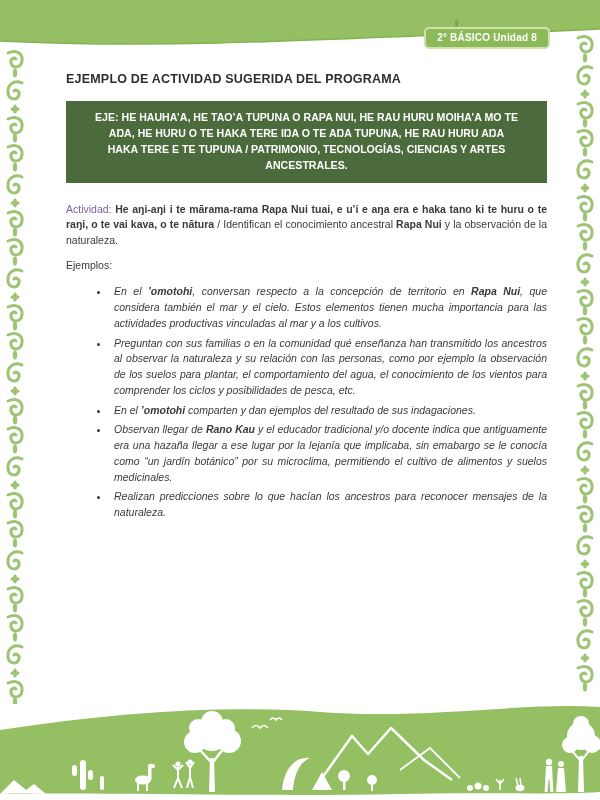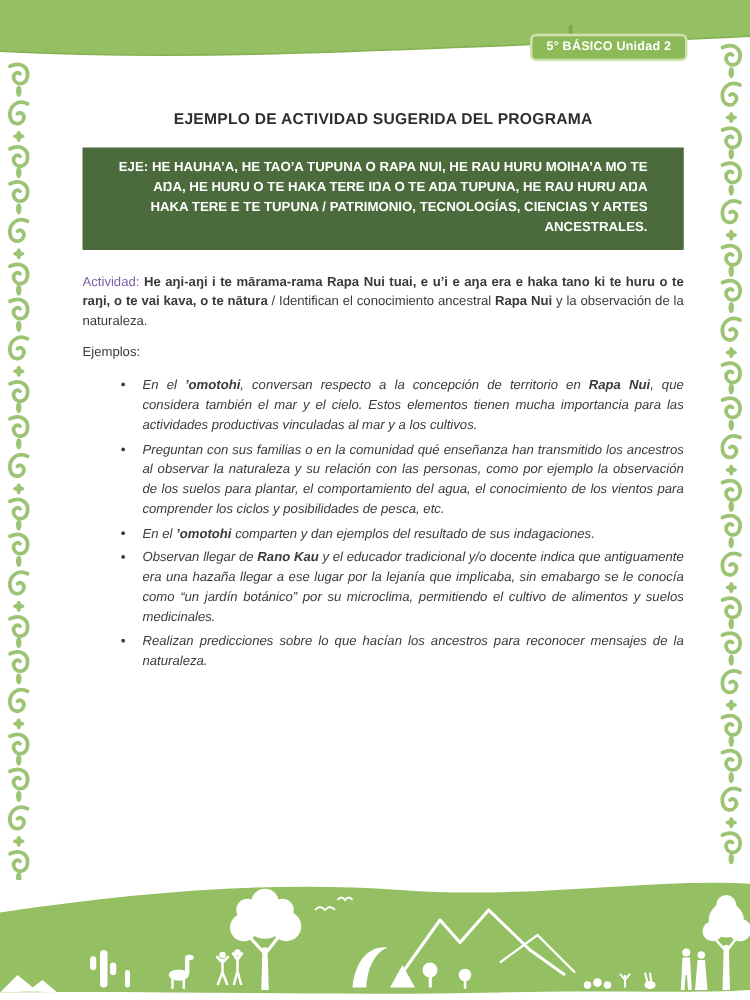--- a/index.html
+++ b/index.html
@@ -53,7 +53,7 @@
     <path fill="none" stroke="#86b152" stroke-width="1.3" d="M0,41 C60,44 140,45 220,43 C300,41 380,37 470,34 C520,33 560,31 600,29"></path>
   </svg>
   <div class="badge-stem"></div>
-  <div class="unit-badge">5° BÁSICO Unidad 2</div>
+  <div class="unit-badge">2° BÁSICO Unidad 8</div>
 
   <svg class="ornament left" width="20" height="656" viewBox="0 0 20 656">
     <use href="#koru" y="0"></use>

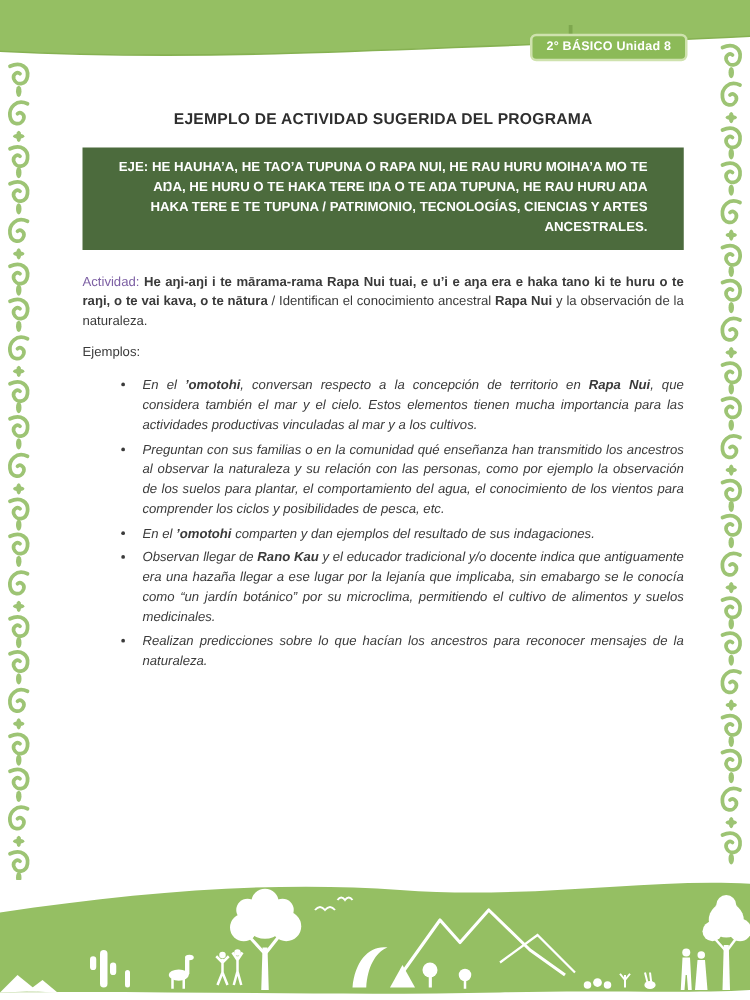--- a/index.html
+++ b/index.html
@@ -17,7 +17,7 @@
   .ornament.right{right:5px;top:33px;}
   
   .content{position:absolute;left:66px;top:72px;width:481px;font-size:10.5px;}
-  .page-title{margin:16px;font-size:12.5px;font-weight:bold;text-align:center;color:#2e2e2e;letter-spacing:.2px;}
+  .page-title{margin:0;font-size:12.5px;font-weight:bold;color:#2e2e2e;letter-spacing:.2px;}
   .eje-banner{margin-top:15px;background:#4c6b3d;color:#ffffff;font-weight:bold;
         font-size:10.6px;line-height:1.5;padding:9px 29px;text-align:right;}
   .activity{margin-top:19px;line-height:1.5;text-align:justify;}

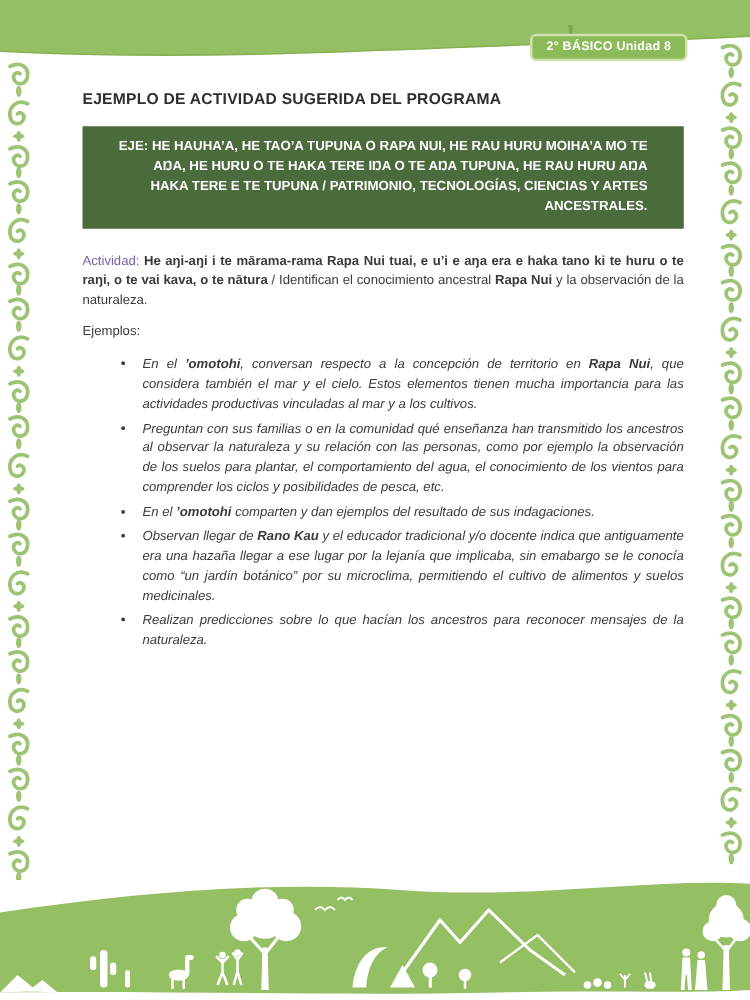--- a/index.html
+++ b/index.html
@@ -19,7 +19,7 @@
   .content{position:absolute;left:66px;top:72px;width:481px;font-size:10.5px;}
   .page-title{margin:0;font-size:12.5px;font-weight:bold;color:#2e2e2e;letter-spacing:.2px;}
   .eje-banner{margin-top:15px;background:#4c6b3d;color:#ffffff;font-weight:bold;
-        font-size:10.6px;line-height:1.5;padding:9px 29px;text-align:right;}
+        font-size:10.6px;line-height:1.5;padding:9px 29px;text-align:center;}
   .activity{margin-top:19px;line-height:1.5;text-align:justify;}
   .activity .purple{color:#7d60a4;}
   .bold{font-weight:bold;}

